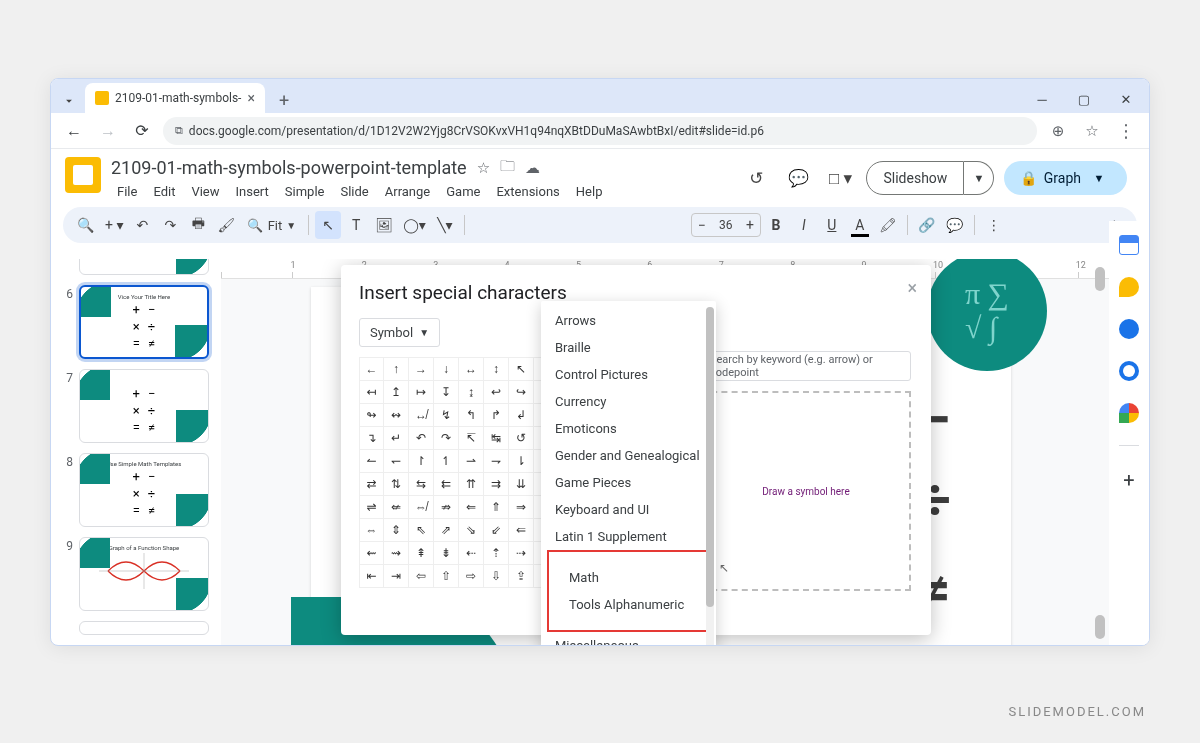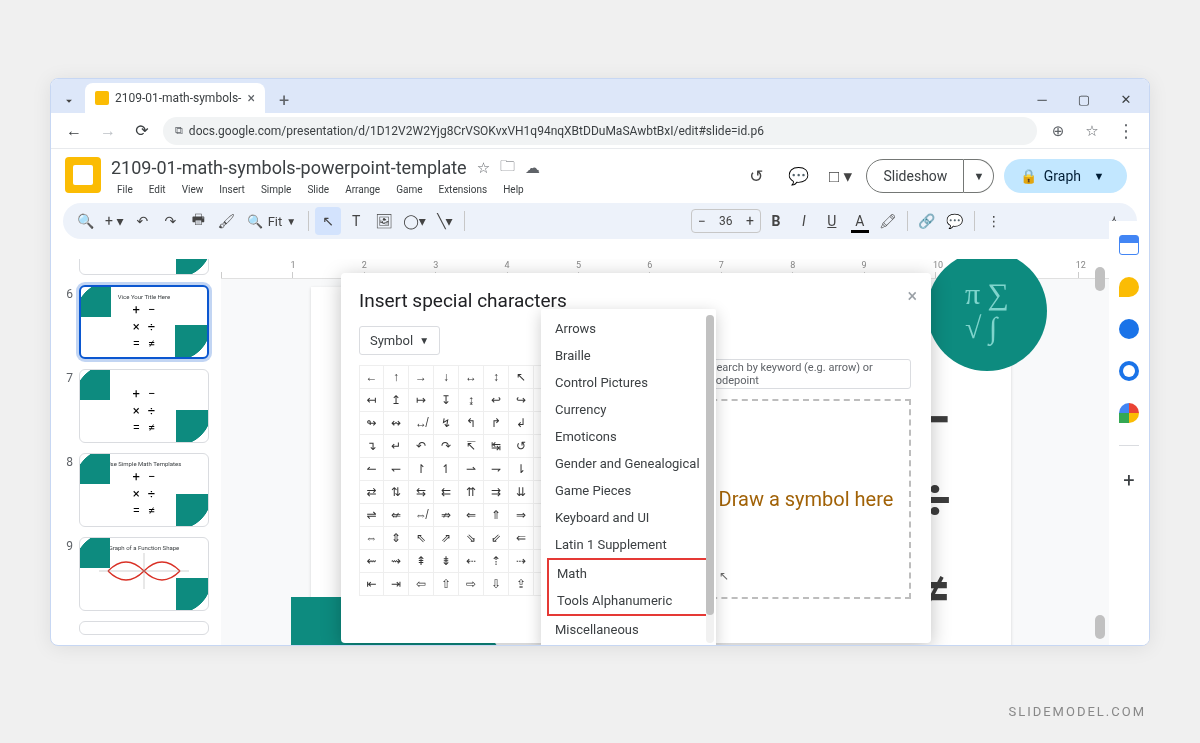--- a/index.html
+++ b/index.html
@@ -31,7 +31,7 @@
   .doctitlerow { display:flex; align-items:center; gap:10px;}
   .doctitle { font-size:18px; color:#3c4043; }
   .doctitleicon { color:#5f6368; font-size:15px; cursor:pointer;}
-  .menubar { display:flex; gap:4px; font-size:10px; color:#3c4043; margin-top:2px;}
+  .menubar { display:flex; gap:4px; font-size:13px; color:#3c4043; margin-top:2px;}
   .menuitem { padding:2px 6px; border-radius:4px; cursor:pointer;}
   .headerright { display:flex; align-items:center; gap:10px; padding-right:8px;}
   .iconbtn { width:32px; height:32px; display:flex; align-items:center; justify-content:center; color:#444; font-size:17px; cursor:pointer; border-radius:16px;}

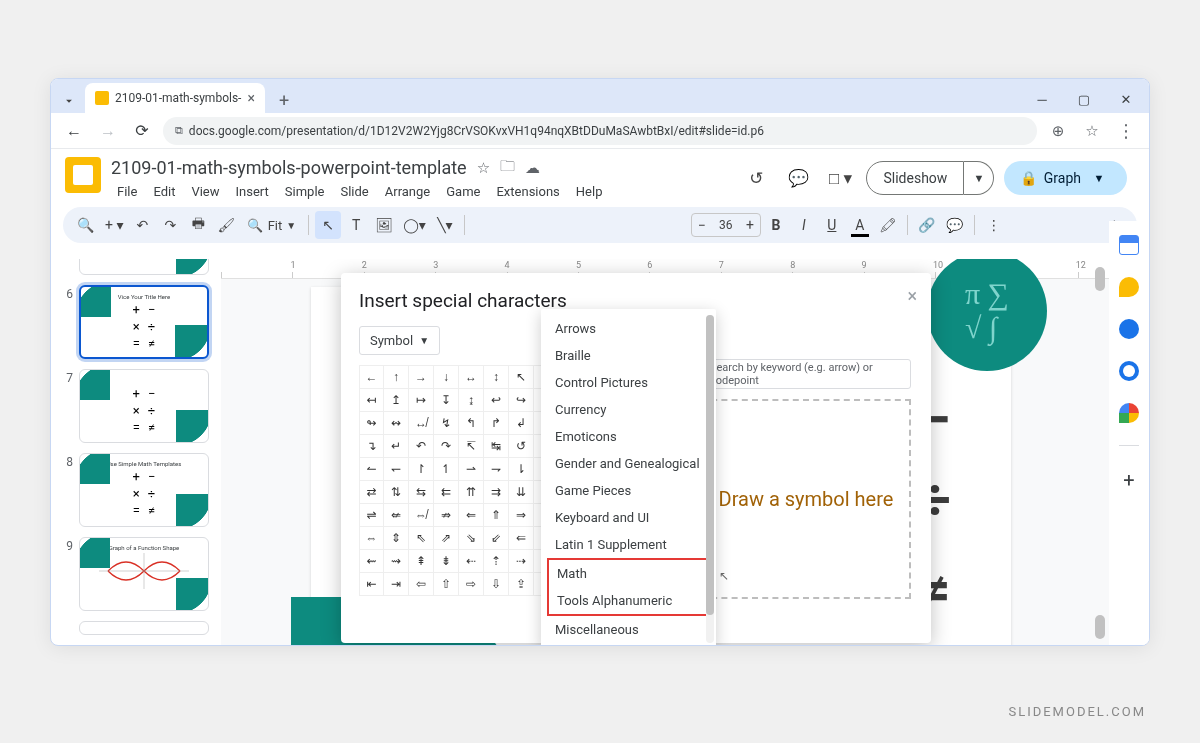--- a/index.html
+++ b/index.html
@@ -74,7 +74,7 @@
   .slide .bigpi{position:absolute;top:-36px;right:-36px;width:120px;height:120px;border-radius:60px;background:#0d8b7f;display:flex;align-items:center;justify-content:center;color:#7fd4cc;font-size:30px;font-family:serif;}
   .slide .bigwave{position:absolute;bottom:-10px;left:-20px;width:220px;height:100px;background:#0d8b7f;border-radius:0 120px 0 0;}
   
-  .dialog { position:absolute; top:14px; left:120px; width:590px; height:370px; background:#fff; box-shadow:0 4px 20px rgba(0,0,0,0.25); border-radius:4px; padding:16px 18px; z-index:20;}
+  .dialog { position:absolute; top:6px; left:120px; width:590px; height:370px; background:#fff; box-shadow:0 4px 20px rgba(0,0,0,0.25); border-radius:4px; padding:16px 18px; z-index:20;}
   .dialog-title { font-size:19px; color:#202124; margin-bottom:14px;}
   .dialog-close { position:absolute; top:12px; right:14px; font-size:18px; color:#9aa0a6; cursor:pointer;}
   .catbtn { display:inline-flex; align-items:center; gap:6px; border:1px solid #dadce0; border-radius:3px; padding:6px 10px; font-size:13px; color:#3c4043; cursor:pointer; margin-bottom:10px;}

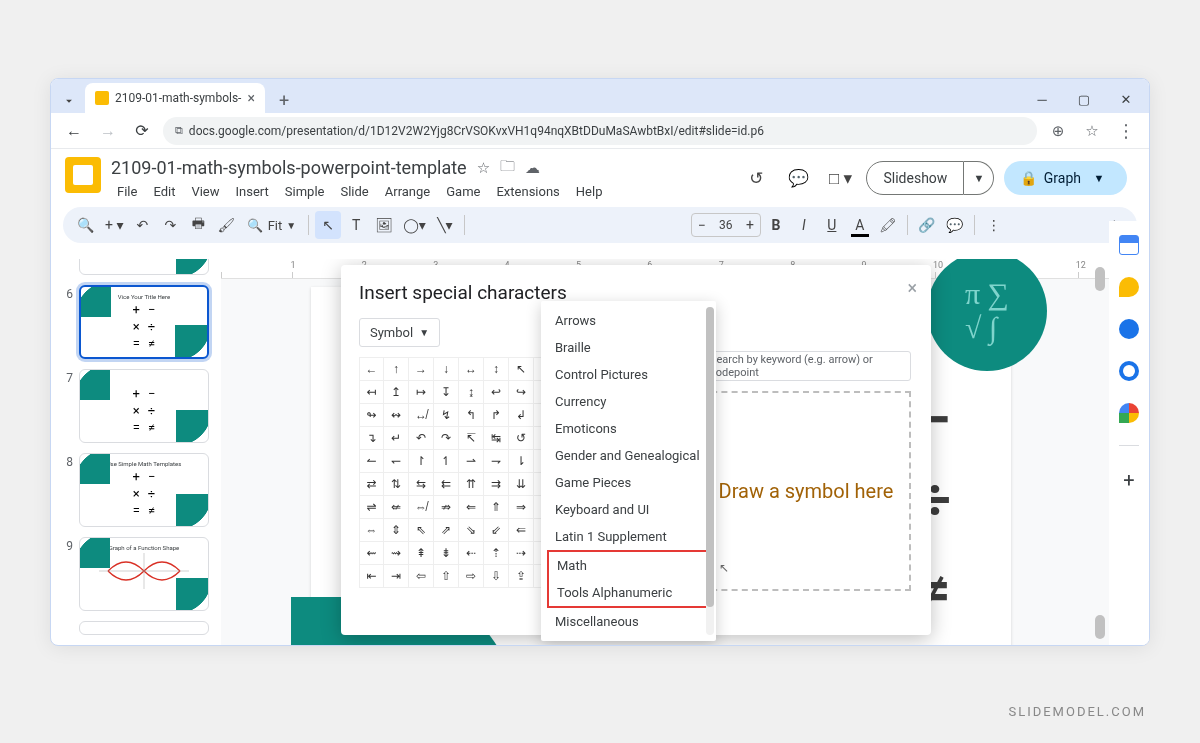--- a/index.html
+++ b/index.html
@@ -83,7 +83,7 @@
   .chargrid .gcell{width:25px;height:23px;border:1px solid #eee;border-top:none;border-left:none;display:flex;align-items:center;justify-content:center;font-size:12px;color:#333;cursor:pointer;font-family:Arial,sans-serif;}
   .chargrid .grow .gcell:first-child{border-left:1px solid #eee;}
   .searchinput{position:absolute;top:86px;right:20px;height:30px;border:1px solid #dadce0;border-radius:3px;width:210px;padding:0 8px;font-size:11px;color:#5f6368;display:flex;align-items:center;}
-  .drawbox{position:absolute;top:126px;right:20px;width:210px;height:200px;border:2px dashed #bdbdbd;display:flex;align-items:center;justify-content:center;color:#a16207;font-size:20px;}
+  .drawbox{position:absolute;top:126px;right:20px;width:210px;height:200px;border:2px dashed #bdbdbd;display:flex;align-items:center;justify-content:center;color:#701a75;font-size:10px;}
   
   .dropdown { position:absolute; top:36px; left:200px; width:175px; background:#fff; box-shadow:0 4px 16px rgba(0,0,0,0.2); border-radius:2px; padding:6px 0; z-index:30; max-height:460px; }
   .dropdown .scrolltrack{position:absolute;right:2px;top:6px;bottom:6px;width:8px;background:#f1f1f1;border-radius:4px;}

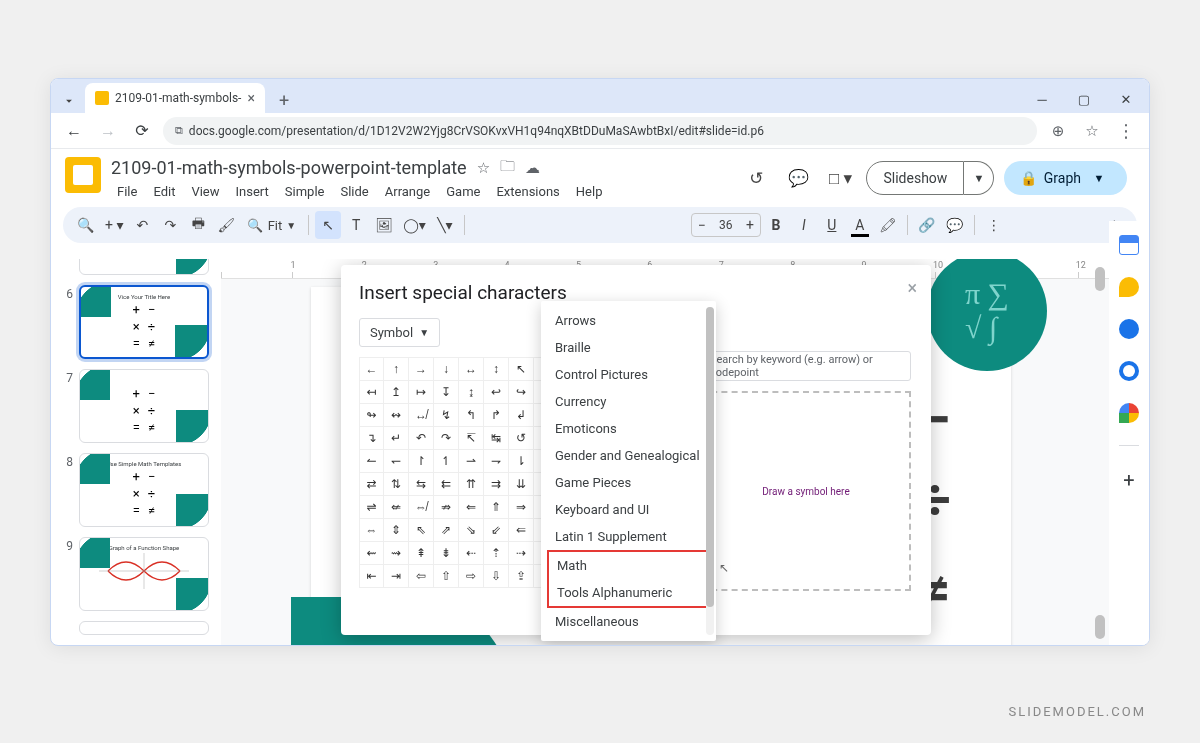--- a/index.html
+++ b/index.html
@@ -89,7 +89,7 @@
   .dropdown .scrolltrack{position:absolute;right:2px;top:6px;bottom:6px;width:8px;background:#f1f1f1;border-radius:4px;}
   .dropdown .scrollthumb{position:absolute;right:2px;top:6px;width:8px;height:300px;background:#c1c1c1;border-radius:4px;}
   .dditem { padding:6px 14px; font-size:13px; color:#3c4043; cursor:pointer;}
-  .ddhighlight{border:2px solid #e53935;margin:0 6px;padding:0;}
+  .ddhighlight{border:2px solid #e53935;margin:0 6px;padding:12px;}
   .ddhighlight .dditem{padding:6px 8px;}
   .cursor-img{position:absolute;font-size:12px;color:#666;}
   

